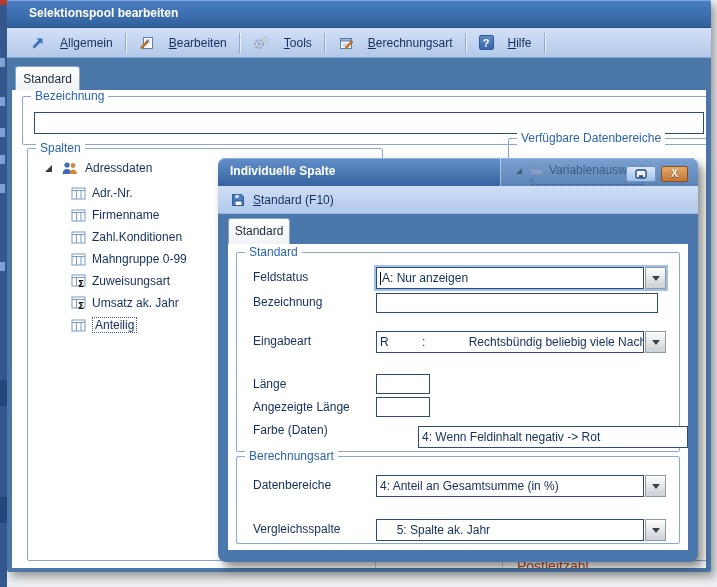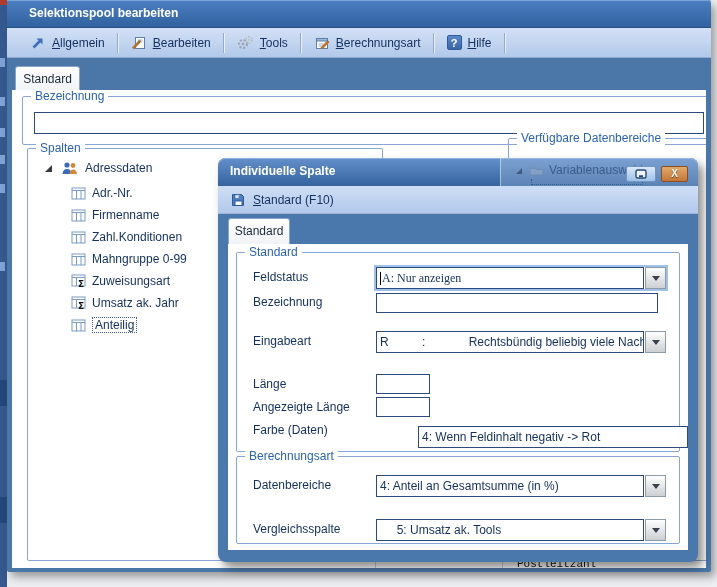--- a/index.html
+++ b/index.html
@@ -20,7 +20,7 @@
               color:#fff; font-weight:bold; font-size:12px; line-height:27px; padding-left:22px; }
   .tb { height:30px; background:linear-gradient(#d3e0f6,#b2c9ea); display:flex; align-items:center;
         padding-left:14px; border-bottom:1px solid #8fa9cf; }
-  .tbitem { display:flex; align-items:center; gap:6px; padding:0 9px; height:22px;
+  .tbitem { display:flex; align-items:center; gap:14px; padding:0 9px; height:22px;
             color:#12305e; font-size:12px; cursor:default; }
   .sep { width:2px; height:20px; border-left:1px solid #93a9c9; border-right:1px solid #eaf1fb; margin:0 3px; }
   .mn { display:inline-block; }

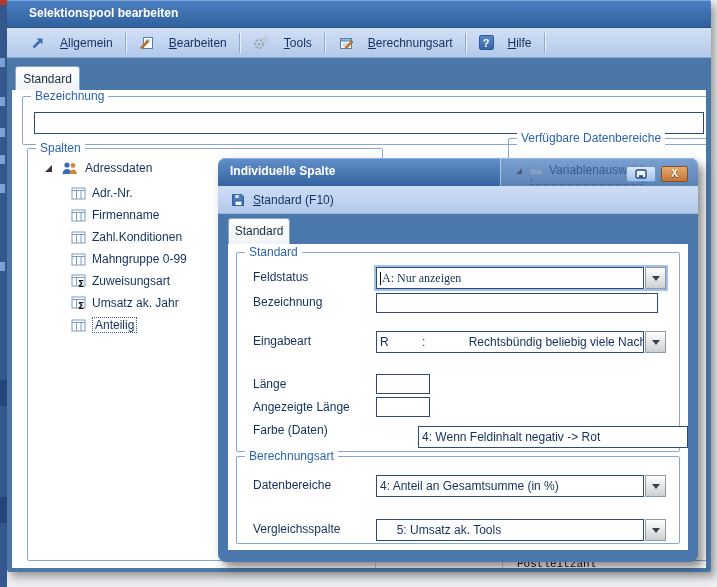--- a/index.html
+++ b/index.html
@@ -94,7 +94,7 @@
   .focused { outline:2px solid rgba(110,160,220,.65); }
   .caret { display:inline-block; width:1px; height:13px; background:#000; margin-right:1px; }
 
-  .c-feld { left:139px; top:14px; width:290px;font-family:Liberation Serif, serif; }
+  .c-feld { left:139px; top:14px; width:290px; }
   .f-bez  { left:139px; top:40px; width:282px; height:20px; }
   .c-ein  { left:139px; top:78px; width:290px; }
   .f-len  { left:139px; top:121px; width:54px; height:20px; text-align:right; }

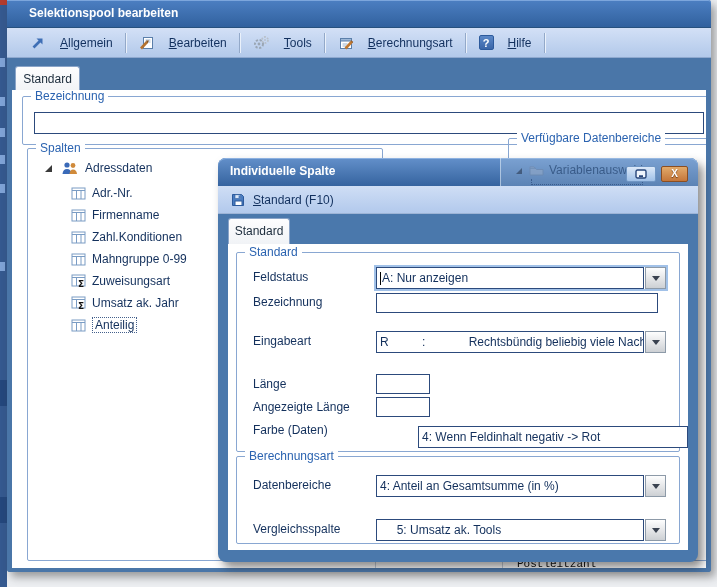--- a/index.html
+++ b/index.html
@@ -429,7 +429,7 @@
         <span class="flabel l-verg">Vergleichsspalte</span>
         <div class="combo c-verg">
           <div class="cfield">
-            <span>     5: Umsatz ak. Tools</span>
+            <span>     5: Spalte ak. Jahr</span>
           </div>
           <div class="cbtn">
             <span class="arr"></span>

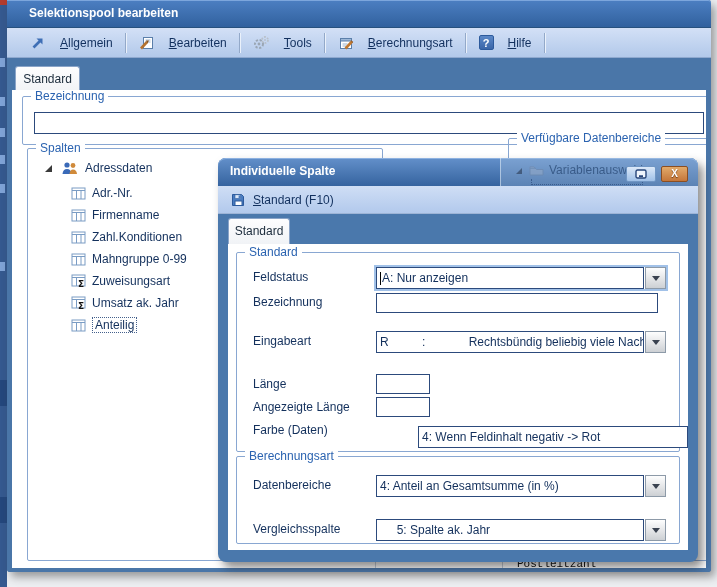--- a/index.html
+++ b/index.html
@@ -53,7 +53,7 @@
 
   .gridline { position:absolute; top:460px; bottom:0; width:1px; background:#c4cdd8; }
   .gl1 { left:363px; } .gl2 { left:490px; }
-  .postlabel { position:absolute; left:505px; top:468px; font-size:11px; color:#000000;font-family:Liberation Mono, monospace; }
+  .postlabel { position:absolute; left:505px; top:468px; font-size:14px; color:#c2410c; }
 
   
   .dlg { position:absolute; left:218px; top:158px; width:480px; height:404px; background:#4a78ac;

